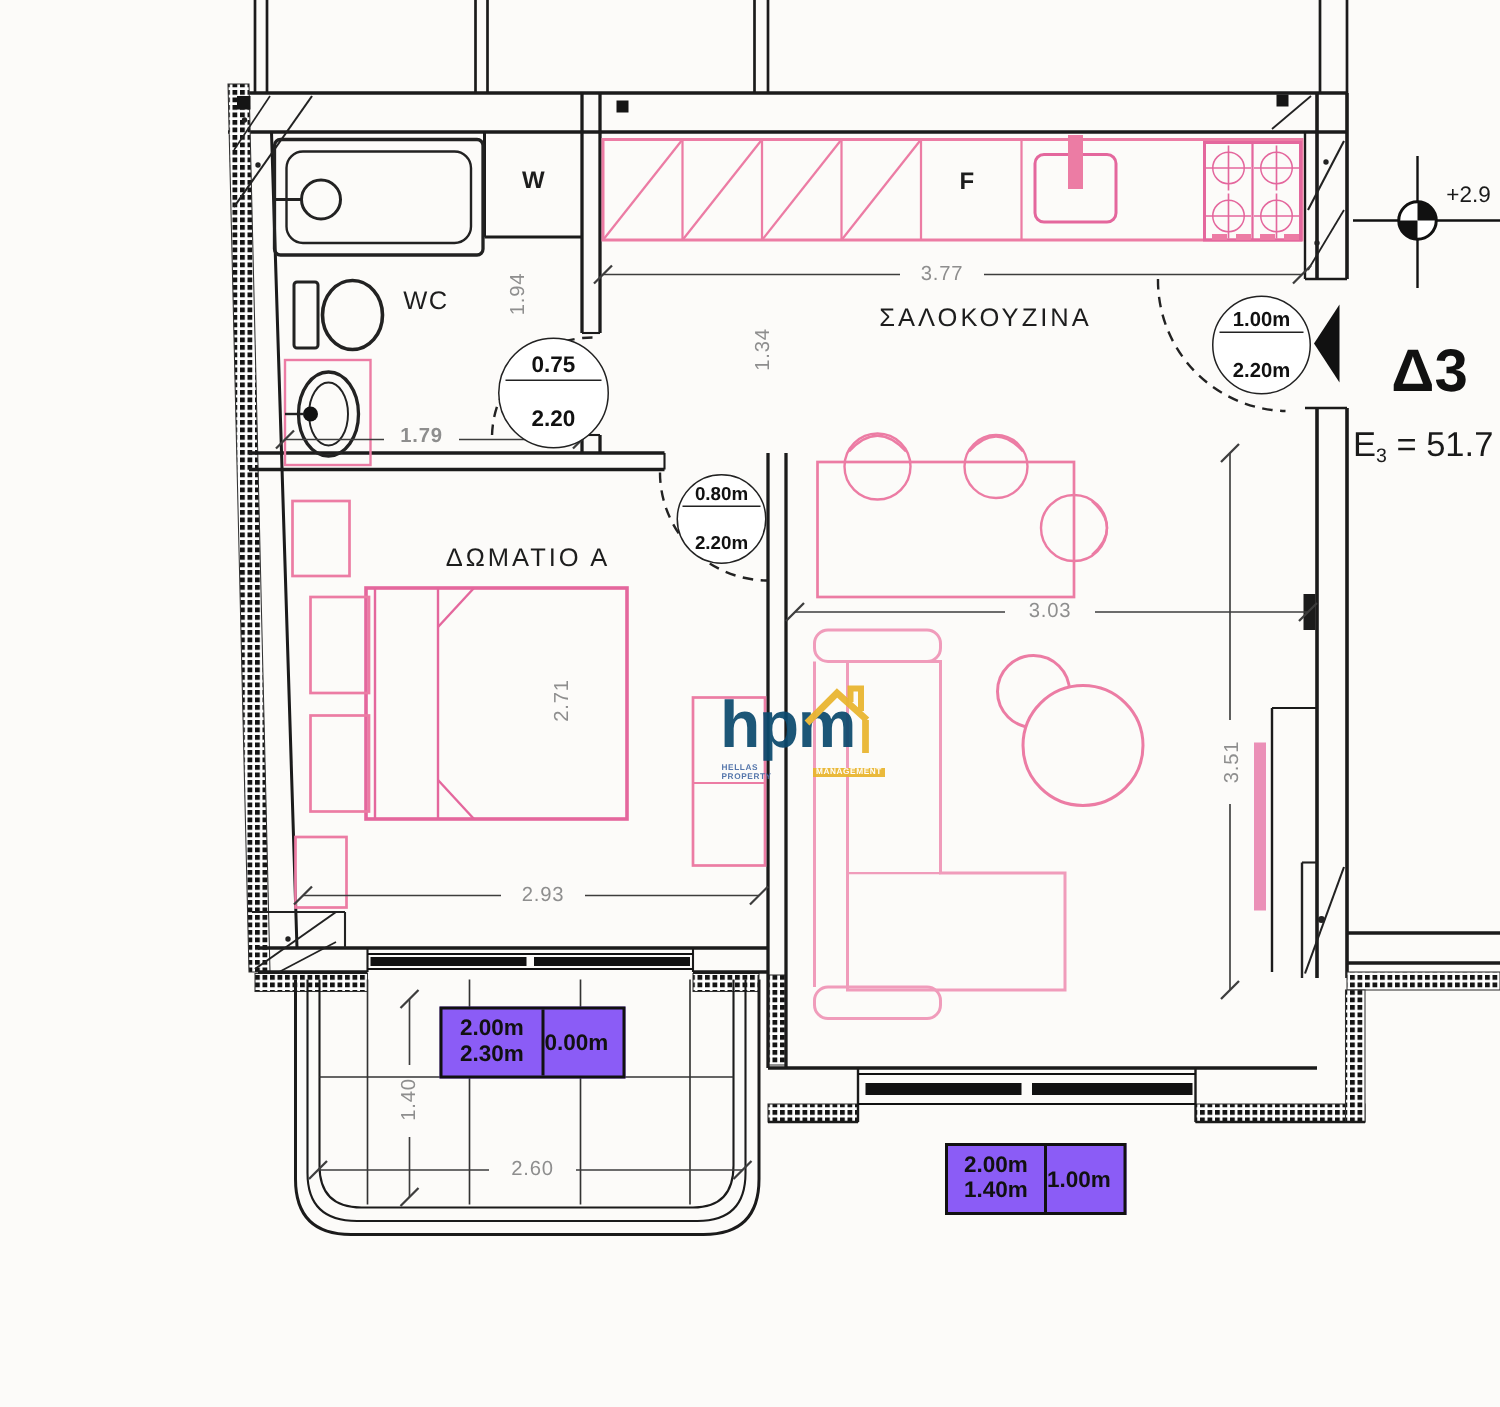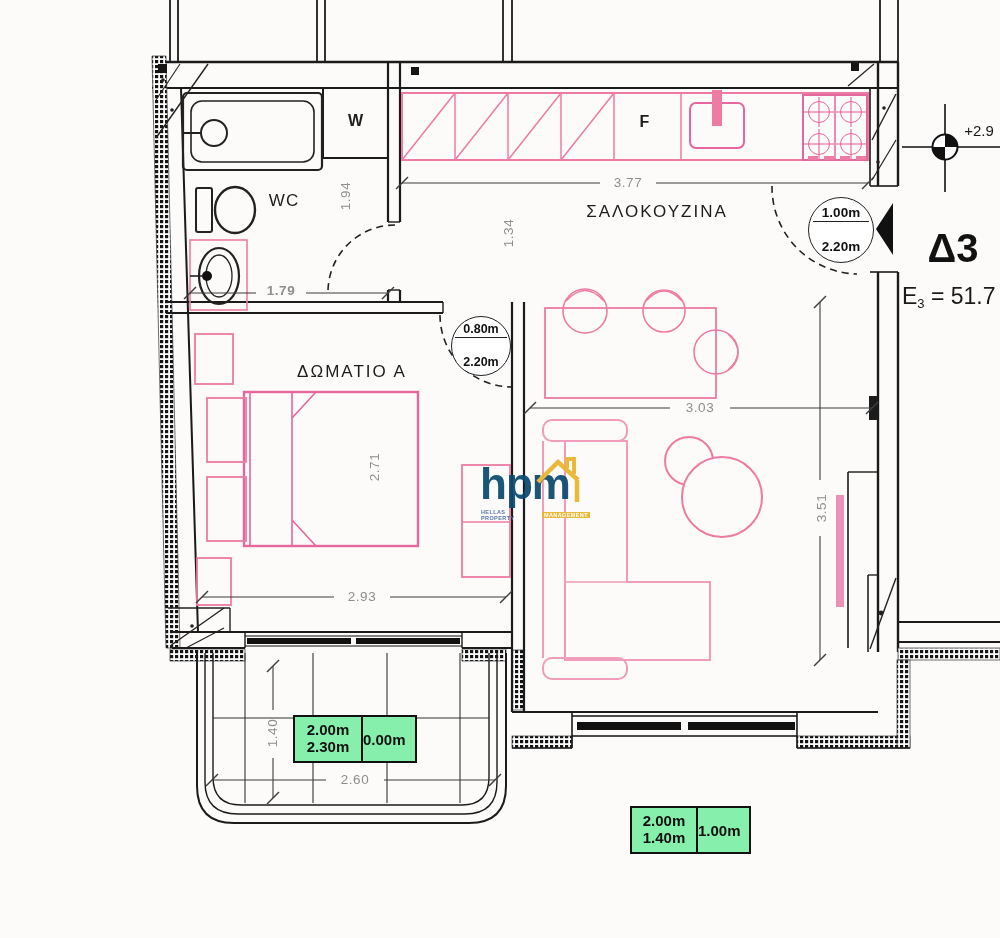--- a/index.html
+++ b/index.html
@@ -357,6 +357,10 @@
   <div class="dim v" style="left:272px;top:733px;">1.40</div>
   <div class="dim" style="left:355px;top:779px;">2.60</div>
 
+  <div class="dcircle c-wc" style="left:332px;top:225px;width:72px;height:72px;">
+    <span class="top">0.75</span>
+    <span class="bot">2.20</span>
+  </div>
   <div class="dcircle c-bed" style="left:451px;top:316px;width:58px;height:58px;">
     <span class="top">0.80m</span>
     <span class="bot">2.20m</span>

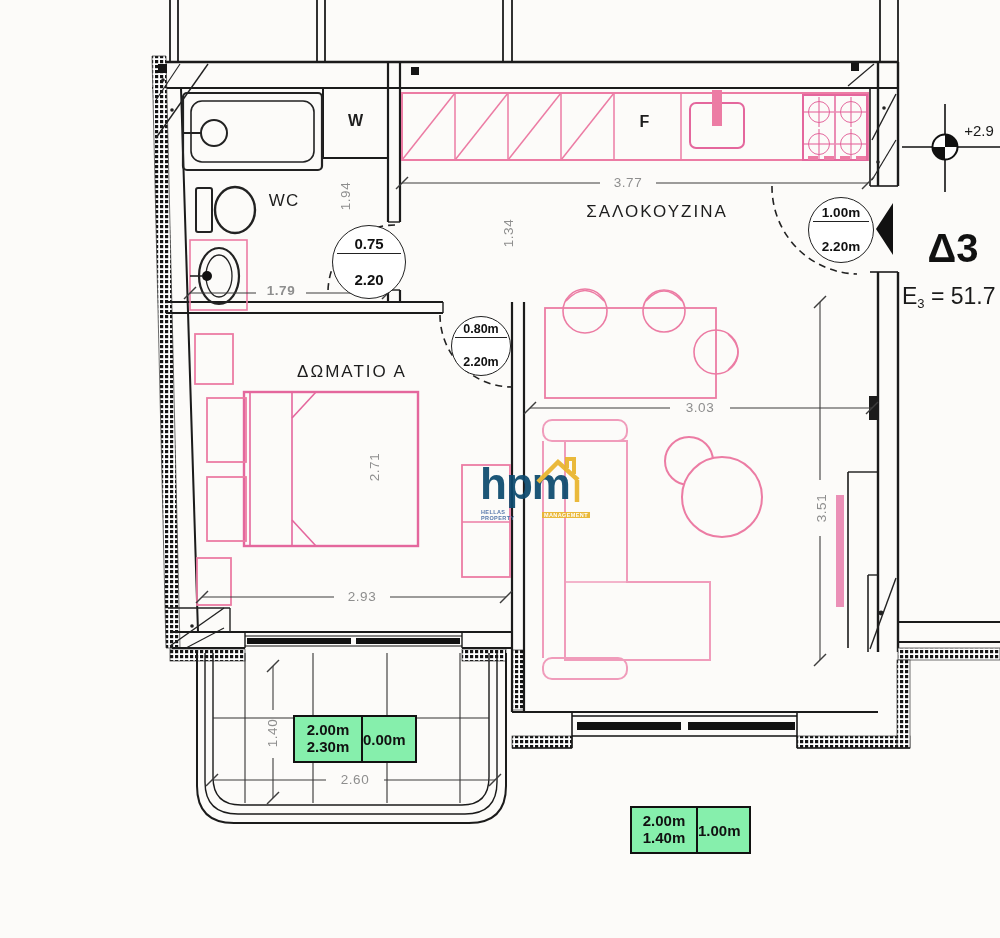--- a/index.html
+++ b/index.html
@@ -20,8 +20,8 @@
   .c-wc{font-size:15px;}
   .c-bed{font-size:12.5px;}
   .c-entry{font-size:13.5px;}
-  .dimbox{position:absolute;border:2px solid #111;background:#86efac;display:flex;
-          color:#111;font-weight:600;font-size:15px;z-index:5;margin-top:44px;}
+  .dimbox{position:absolute;border:2px solid #111;background:#8b5cf6;display:flex;
+          color:#111;font-weight:600;font-size:15px;z-index:5;}
   .dimbox .cell-l{display:flex;flex-direction:column;justify-content:center;align-items:center;
           line-height:1.12;border-right:2px solid #111;padding:0 3px;}
   .dimbox .cell-r{flex:1;display:flex;align-items:center;justify-content:flex-start;}

